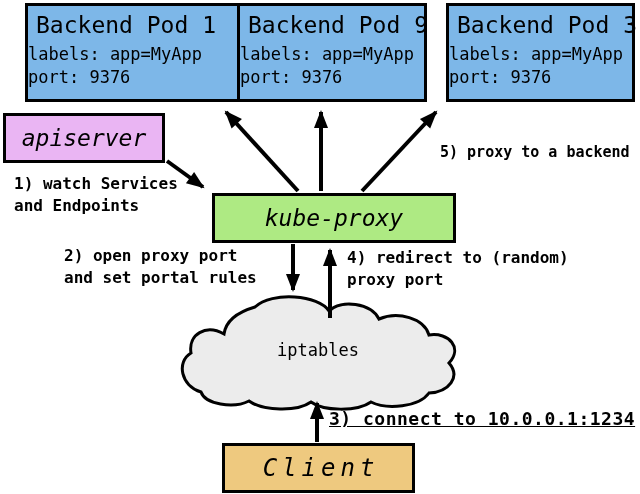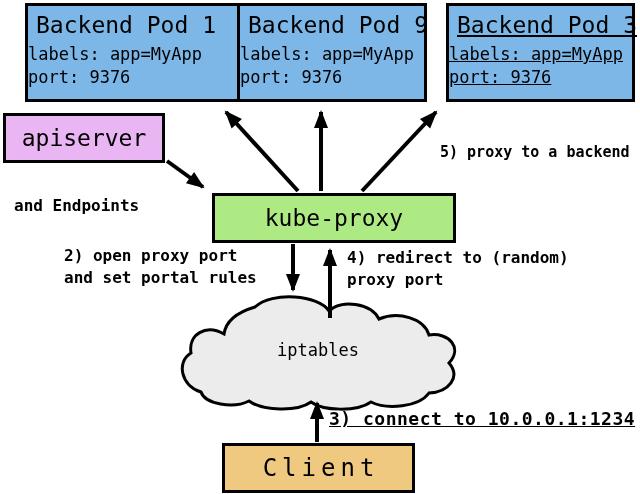--- a/index.html
+++ b/index.html
@@ -15,7 +15,7 @@
   .pod{background:var(--pod_fill,#7db7e8);}
   .pod-1{left:25px;top:3px;width:224px;height:99px;}
   .pod-2{left:237px;top:3px;width:190px;height:99px;}
-  .pod-3{left:446px;top:3px;width:189px;height:99px;text-decoration:underline;}
+  .pod-3{left:446px;top:3px;width:189px;height:99px;}
   .pod-title{font-size:23px;line-height:30px;padding:4px 0 0 8px;white-space:pre;}
   .pod-sub{font-size:17px;line-height:23px;white-space:pre;}
   .pod-sub.first{margin-top:3px;}

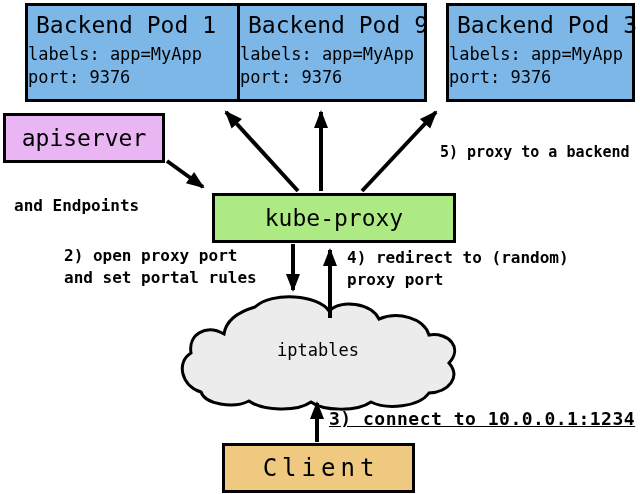--- a/index.html
+++ b/index.html
@@ -10,7 +10,7 @@
     color:#000;
   }
   .box{position:absolute;border:3px solid var(--border,#000);box-sizing:border-box;}
-  .centered{display:flex;align-items:center;justify-content:center;}
+  .centered{display:flex;align-items:center;justify-content:center;font-style:italic;}
 
   .pod{background:var(--pod_fill,#7db7e8);}
   .pod-1{left:25px;top:3px;width:224px;height:99px;}

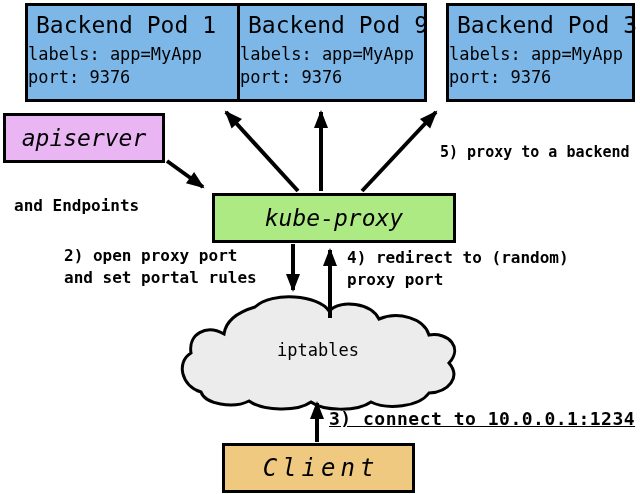--- a/index.html
+++ b/index.html
@@ -68,7 +68,7 @@
     <span>Client</span>
   </div>
 
-  <div class="step step-1"><br><span>and Endpoints</span></div>
+  <div class="step step-1"><span>1) watch Services</span><br><span>and Endpoints</span></div>
   <div class="step step-2"><span>2) open proxy port</span><br><span>and set portal rules</span></div>
   <div class="step step-3"><span>3) connect to 10.0.0.1:1234</span></div>
   <div class="step step-4"><span>4) redirect to (random)</span><br><span>proxy port</span></div>

